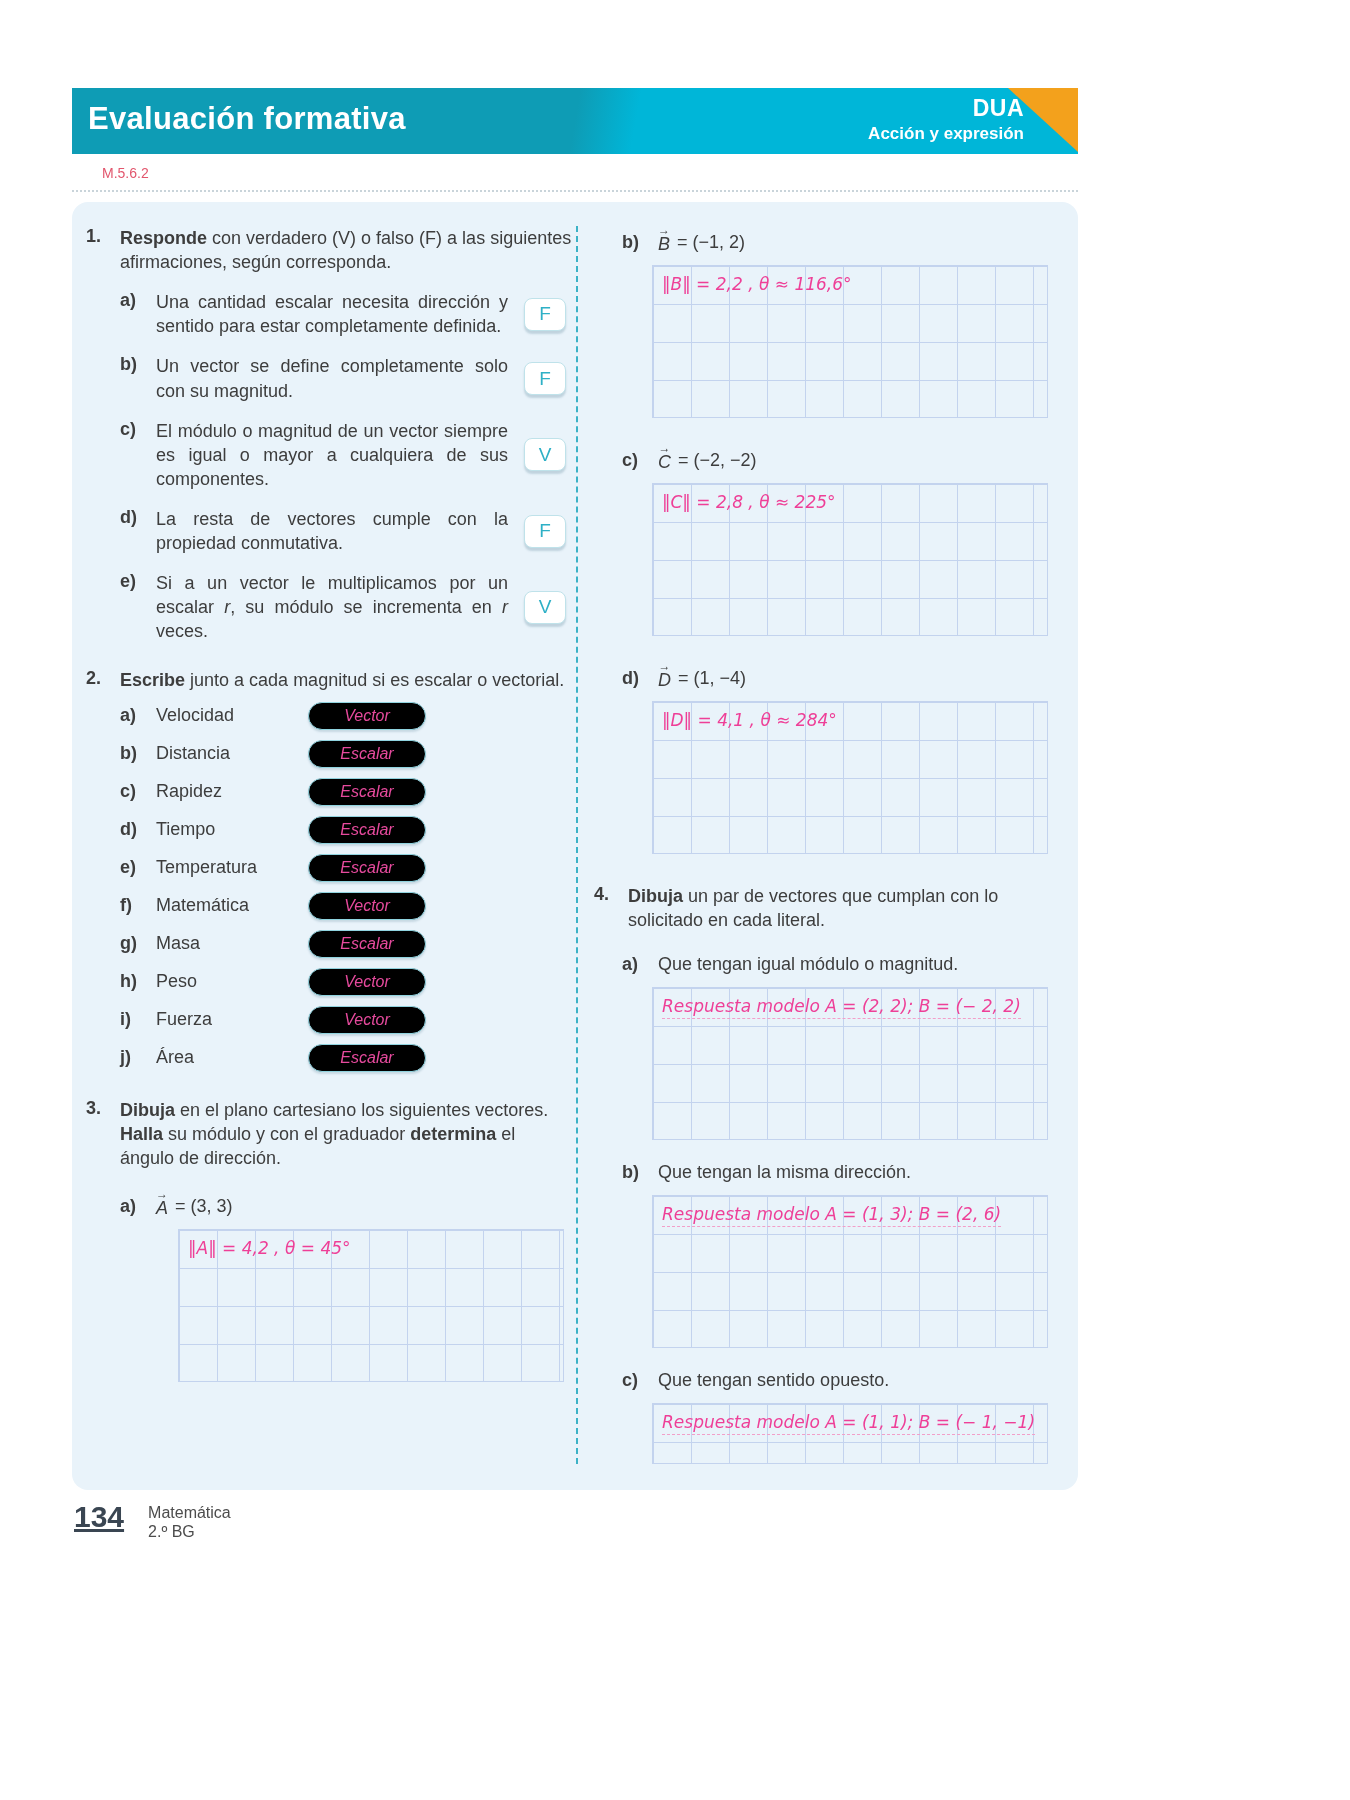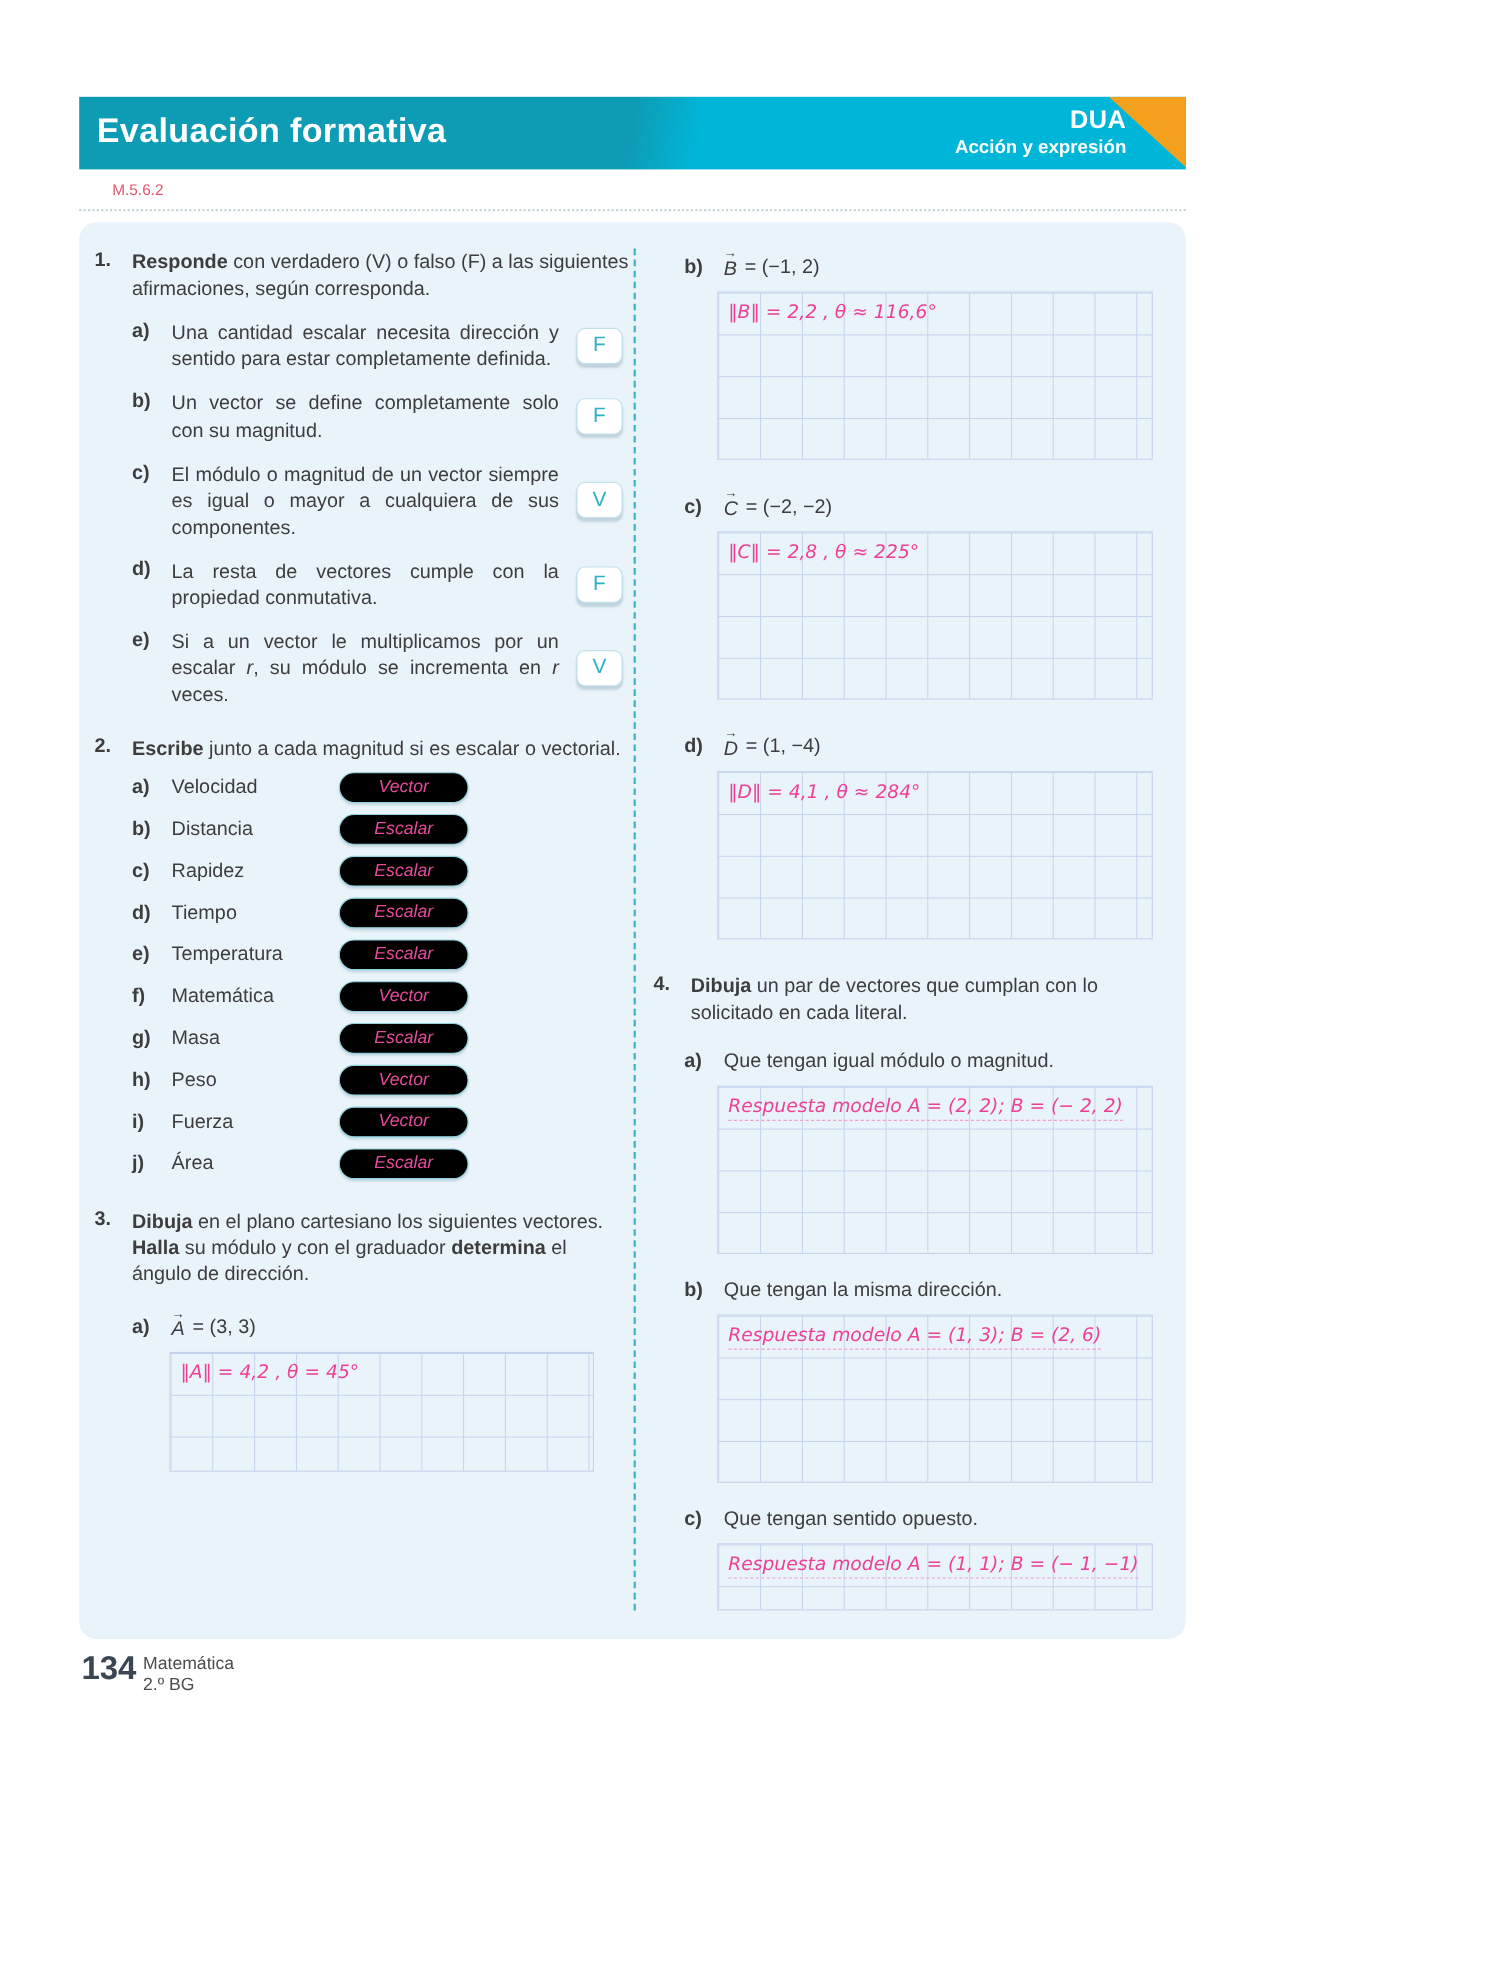--- a/index.html
+++ b/index.html
@@ -64,7 +64,7 @@
     background-image:linear-gradient(to right,#c3d3ee 1px,transparent 1px),
                      linear-gradient(to bottom,#c3d3ee 1px,transparent 1px);
     background-size:38px 38px; }
-  .grid-left  { width:386px; margin-left:68px; height:109px; }
+  .grid-left  { width:386px; margin-left:92px; height:153px; }
   .grid-right { width:396px; margin-left:58px; height:153px; }
   .grid-short { height:61px; }
   .gap-after { margin-bottom:26px; }

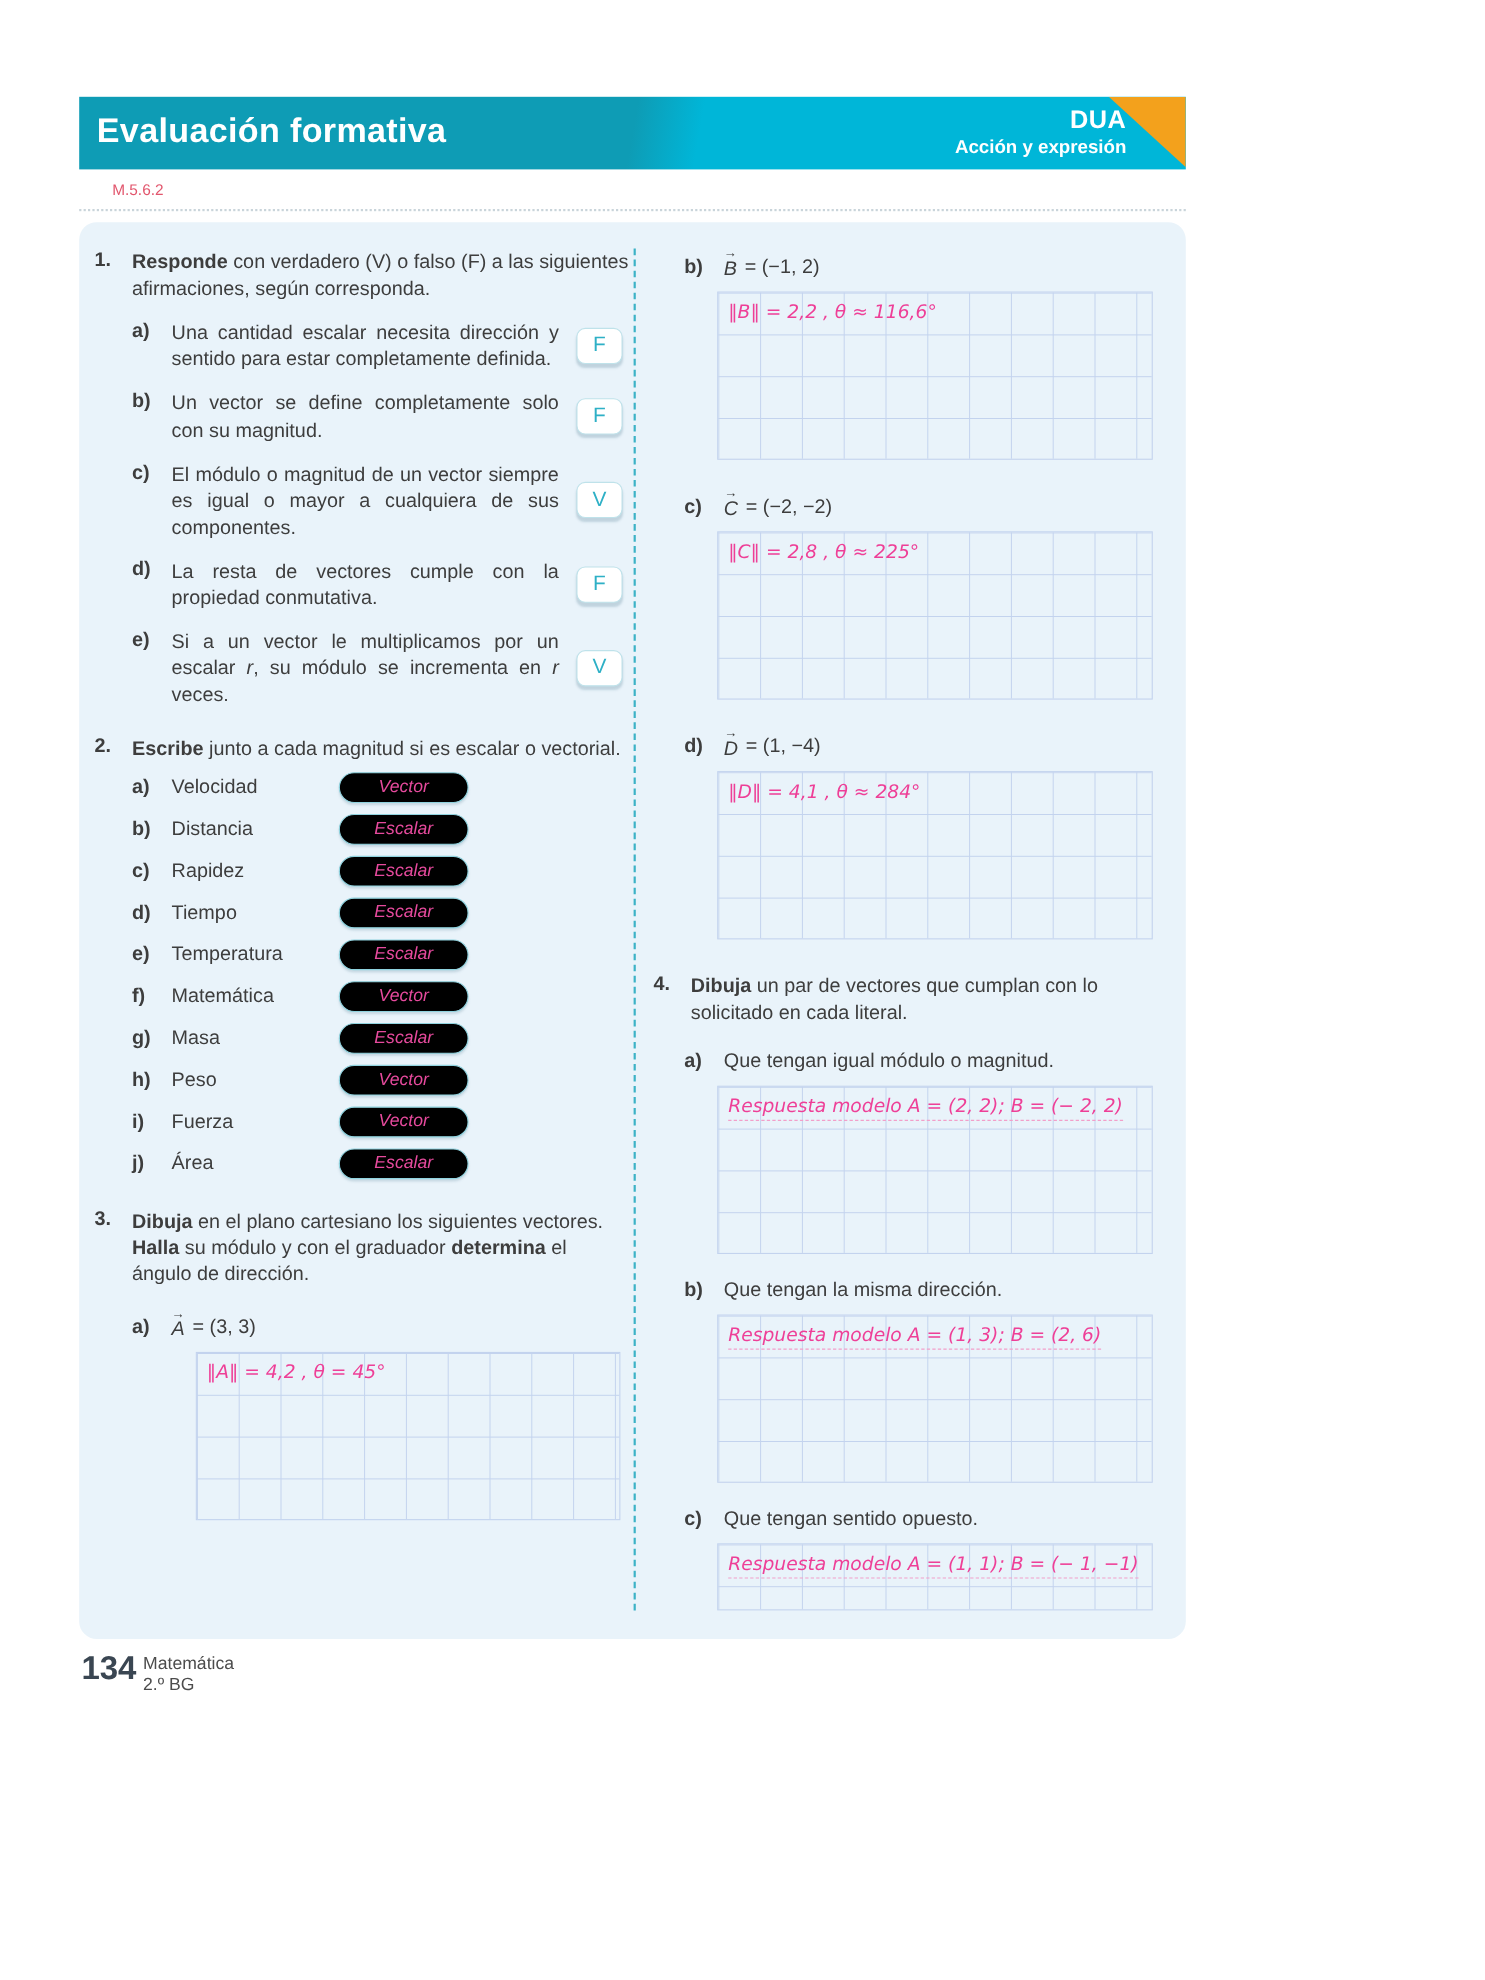--- a/index.html
+++ b/index.html
@@ -78,7 +78,7 @@
 
   
   .footer { position:absolute; left:74px; top:1502px; display:flex; align-items:flex-start; }
-  .page-number { font-size:30px; font-weight:bold; color:#3a4652; margin-right:6px; line-height:1; }
+  .page-number { font-size:30px; font-weight:bold; color:#3a4652; margin-right:24px; line-height:1;text-decoration:underline; }
   .footer-meta { font-size:16px; color:#4c4c4c; line-height:1.2; padding-top:1px; }
 </style>
 </head>

